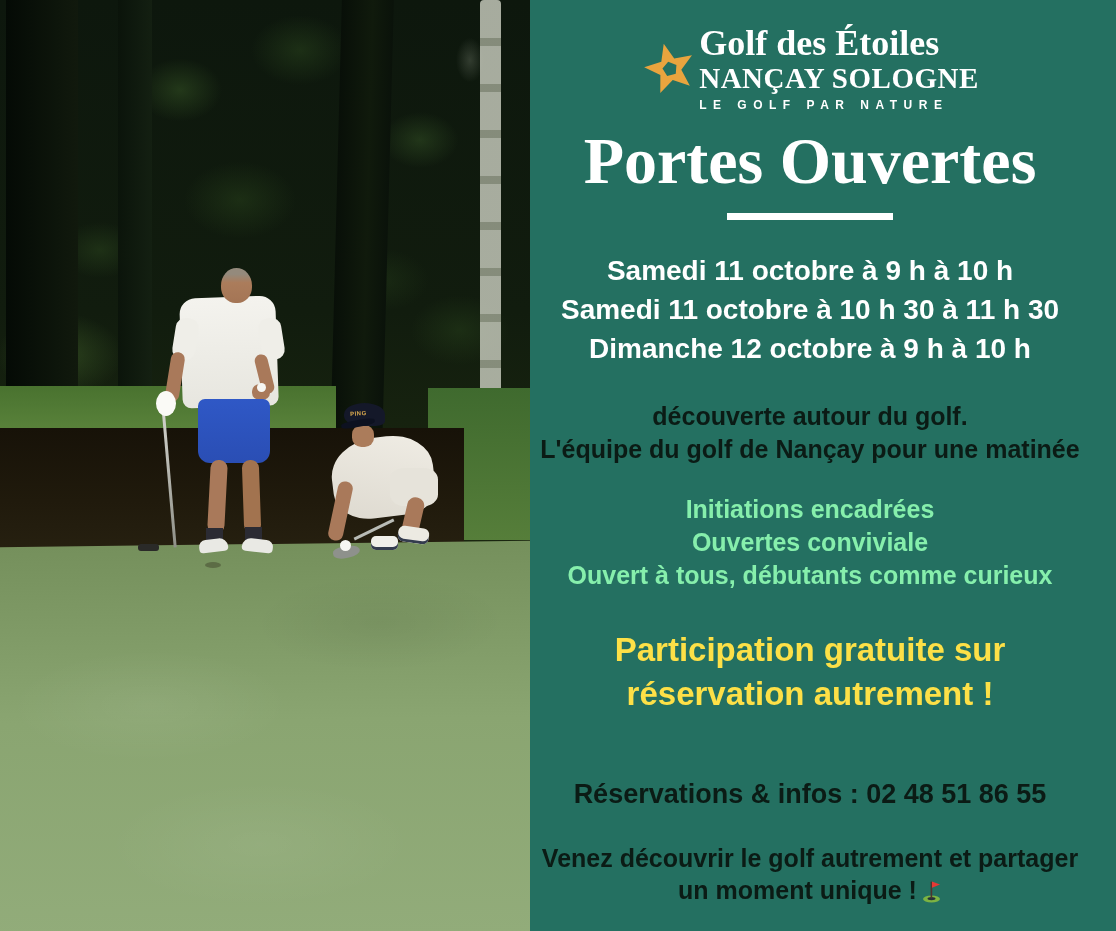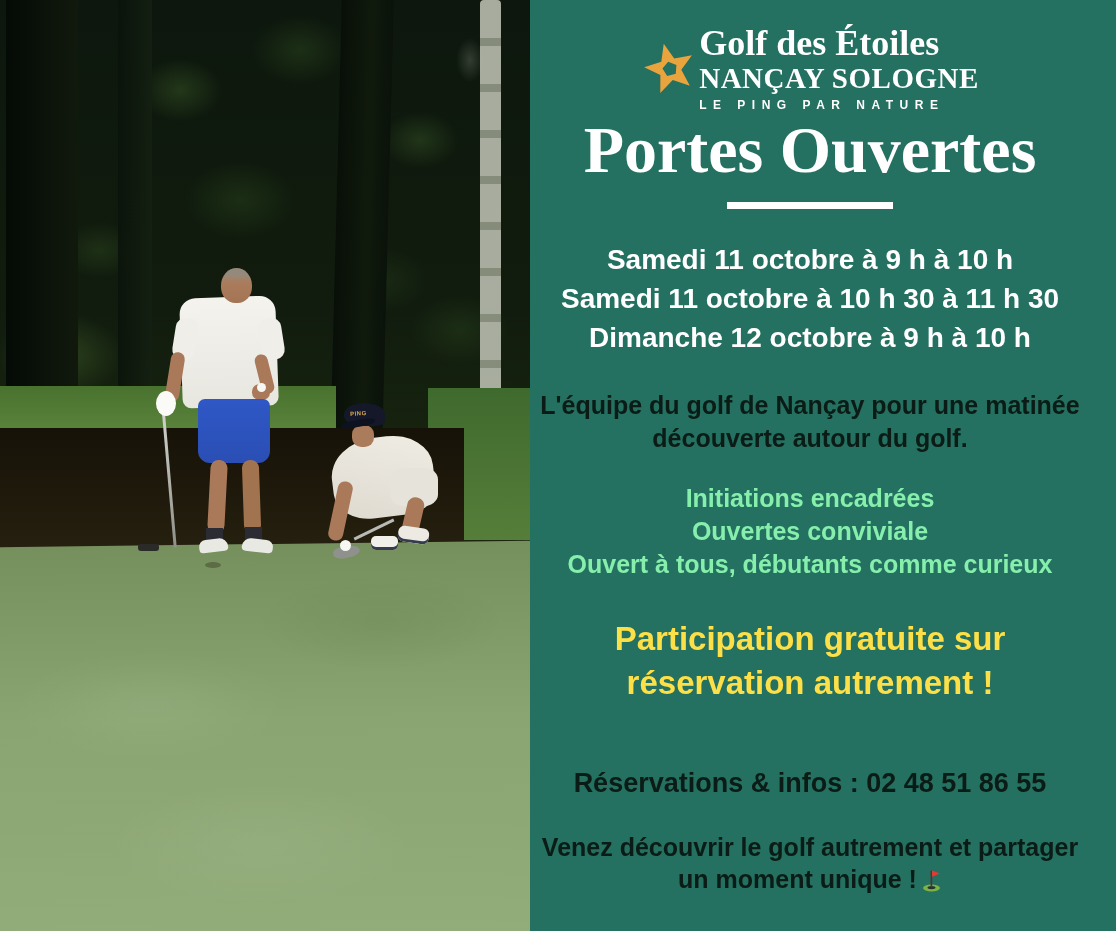--- a/index.html
+++ b/index.html
@@ -161,7 +161,7 @@
       <div class="logo-text">
         <div class="brand-1">Golf des Étoiles</div>
         <div class="brand-2">NANÇAY SOLOGNE</div>
-        <div class="brand-3">LE PING PAR NATURE</div>
+        <div class="brand-3">LE GOLF PAR NATURE</div>
       </div>
     </div>
 

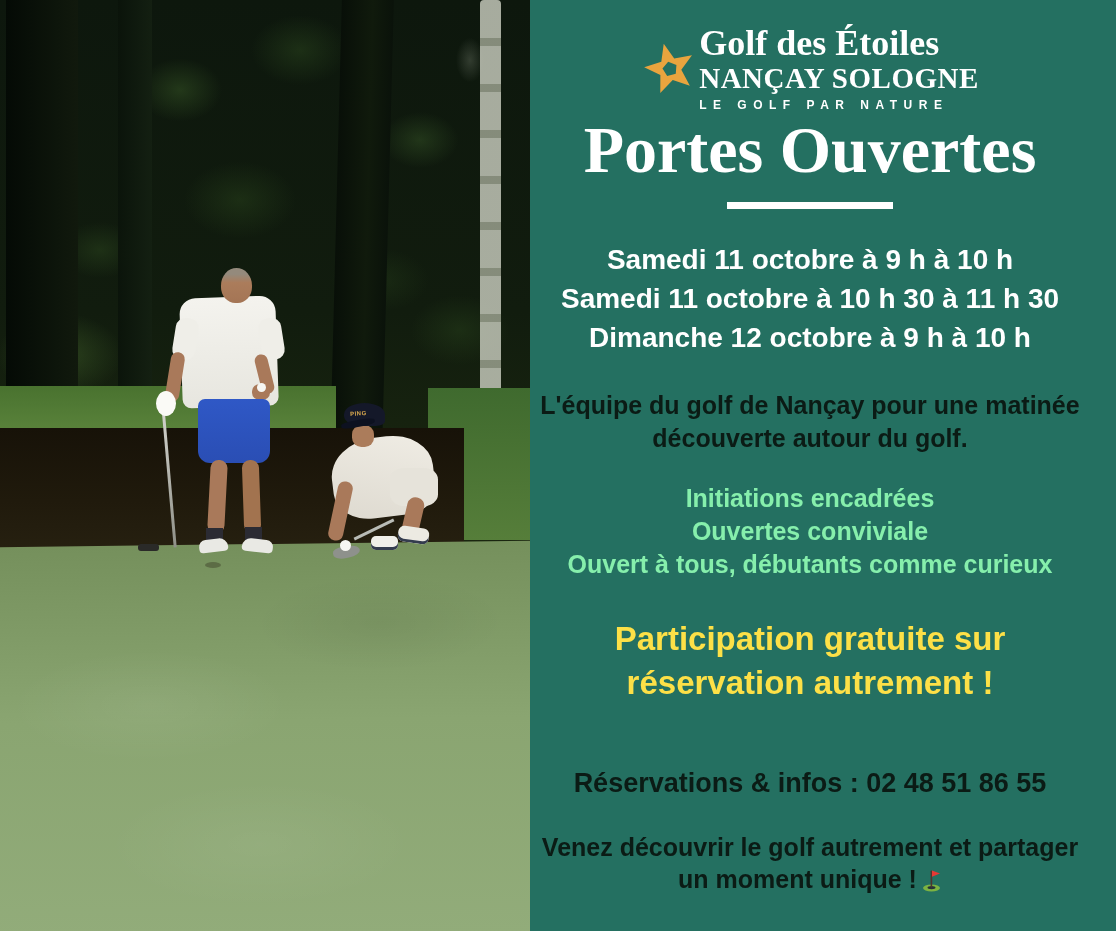--- a/index.html
+++ b/index.html
@@ -90,7 +90,7 @@
   .brand-1{font-family:"Liberation Serif",serif;font-weight:700;font-size:36px;line-height:38px;}
   .brand-2{font-family:"Liberation Serif",serif;font-weight:700;font-size:29px;line-height:33px;letter-spacing:.5px;}
   .brand-3{font-weight:700;font-size:12px;line-height:15px;letter-spacing:6.5px;margin-top:3px;}
-  .title{font-family:"Liberation Serif",serif;font-weight:700;font-size:66px;line-height:68px;margin:3px 0 0 0;}
+  .title{font-family:"Liberation Serif",serif;font-weight:700;font-size:66px;line-height:68px;margin:14px 0 0 0;}
   .divider{width:166px;height:7px;background:#ffffff;margin-top:18px;}
   .schedule{margin-top:31px;font-weight:700;font-size:28px;line-height:39px;text-align:center;}
   .intro{margin-top:32px;font-weight:700;font-size:25px;line-height:33px;color:#0b1b15;}

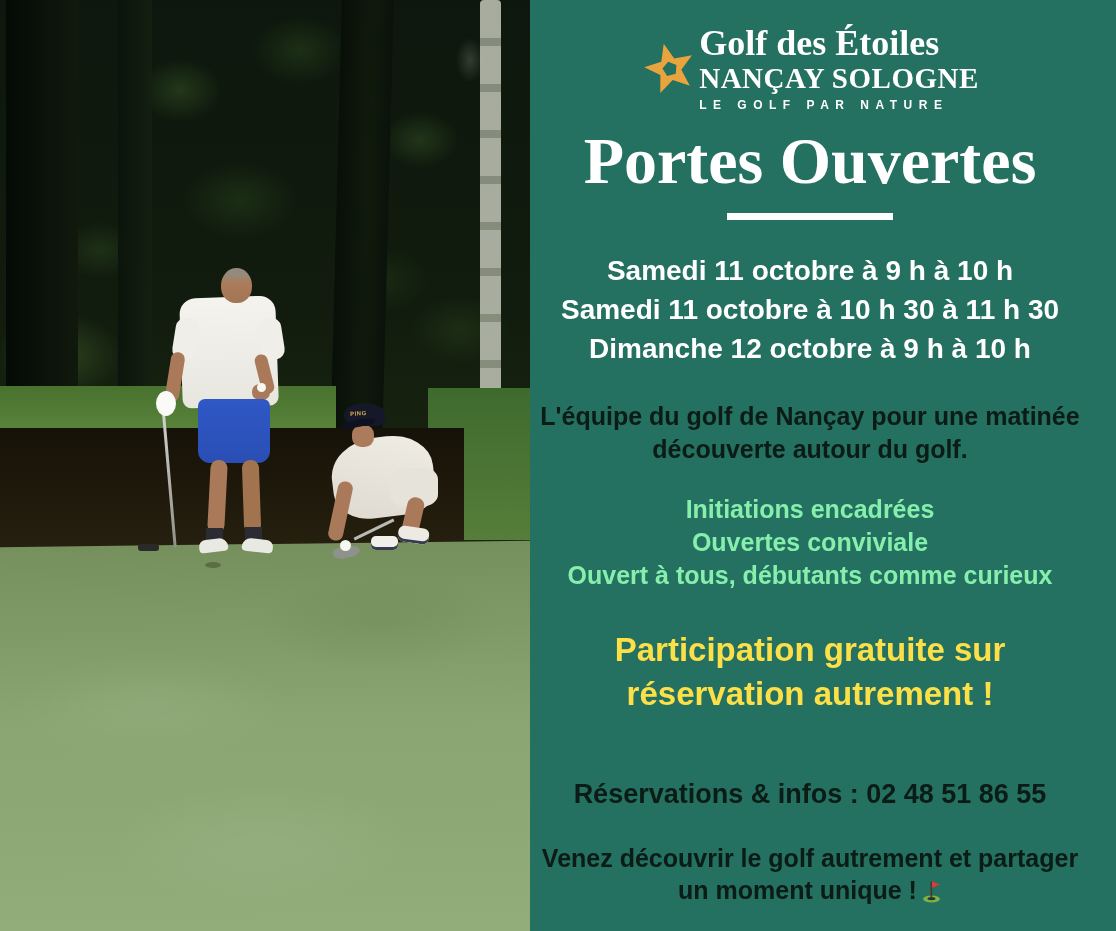--- a/index.html
+++ b/index.html
@@ -175,8 +175,8 @@
     </div>
 
     <div class="intro">
+      <div>découverte autour du golf.</div>
       <div>L'équipe du golf de Nançay pour une matinée</div>
-      <div>découverte autour du golf.</div>
     </div>
 
     <div class="features">

